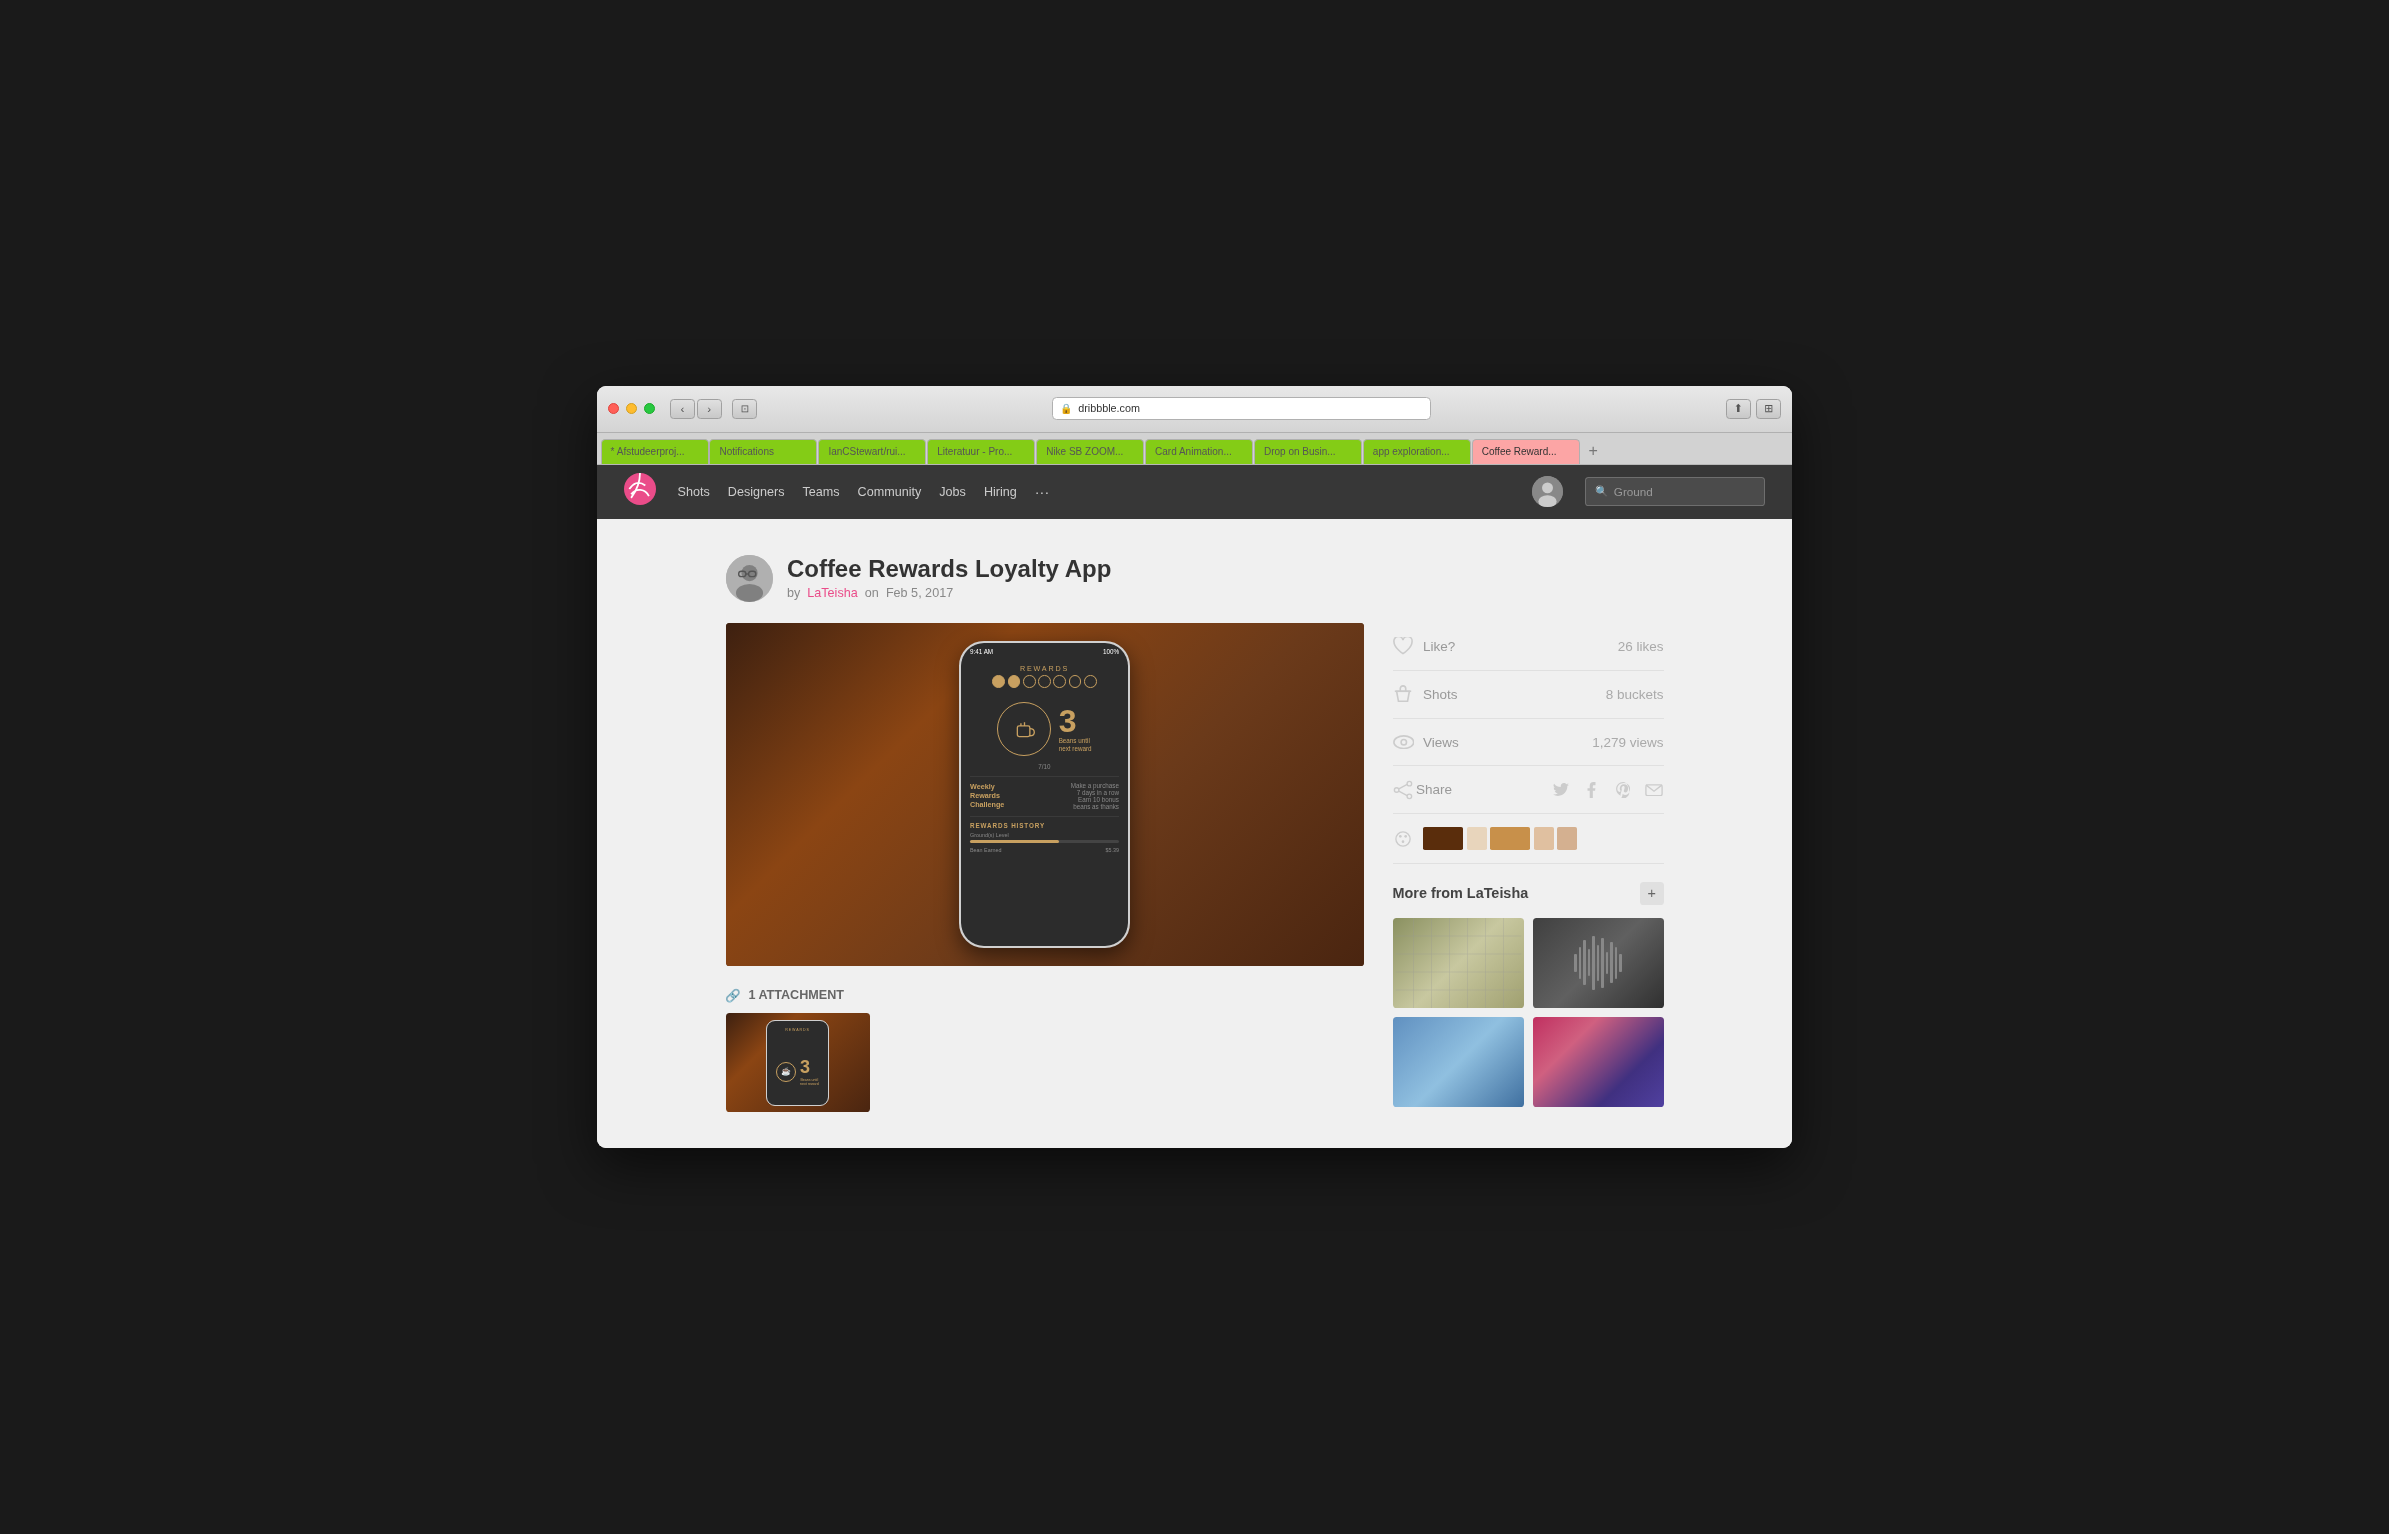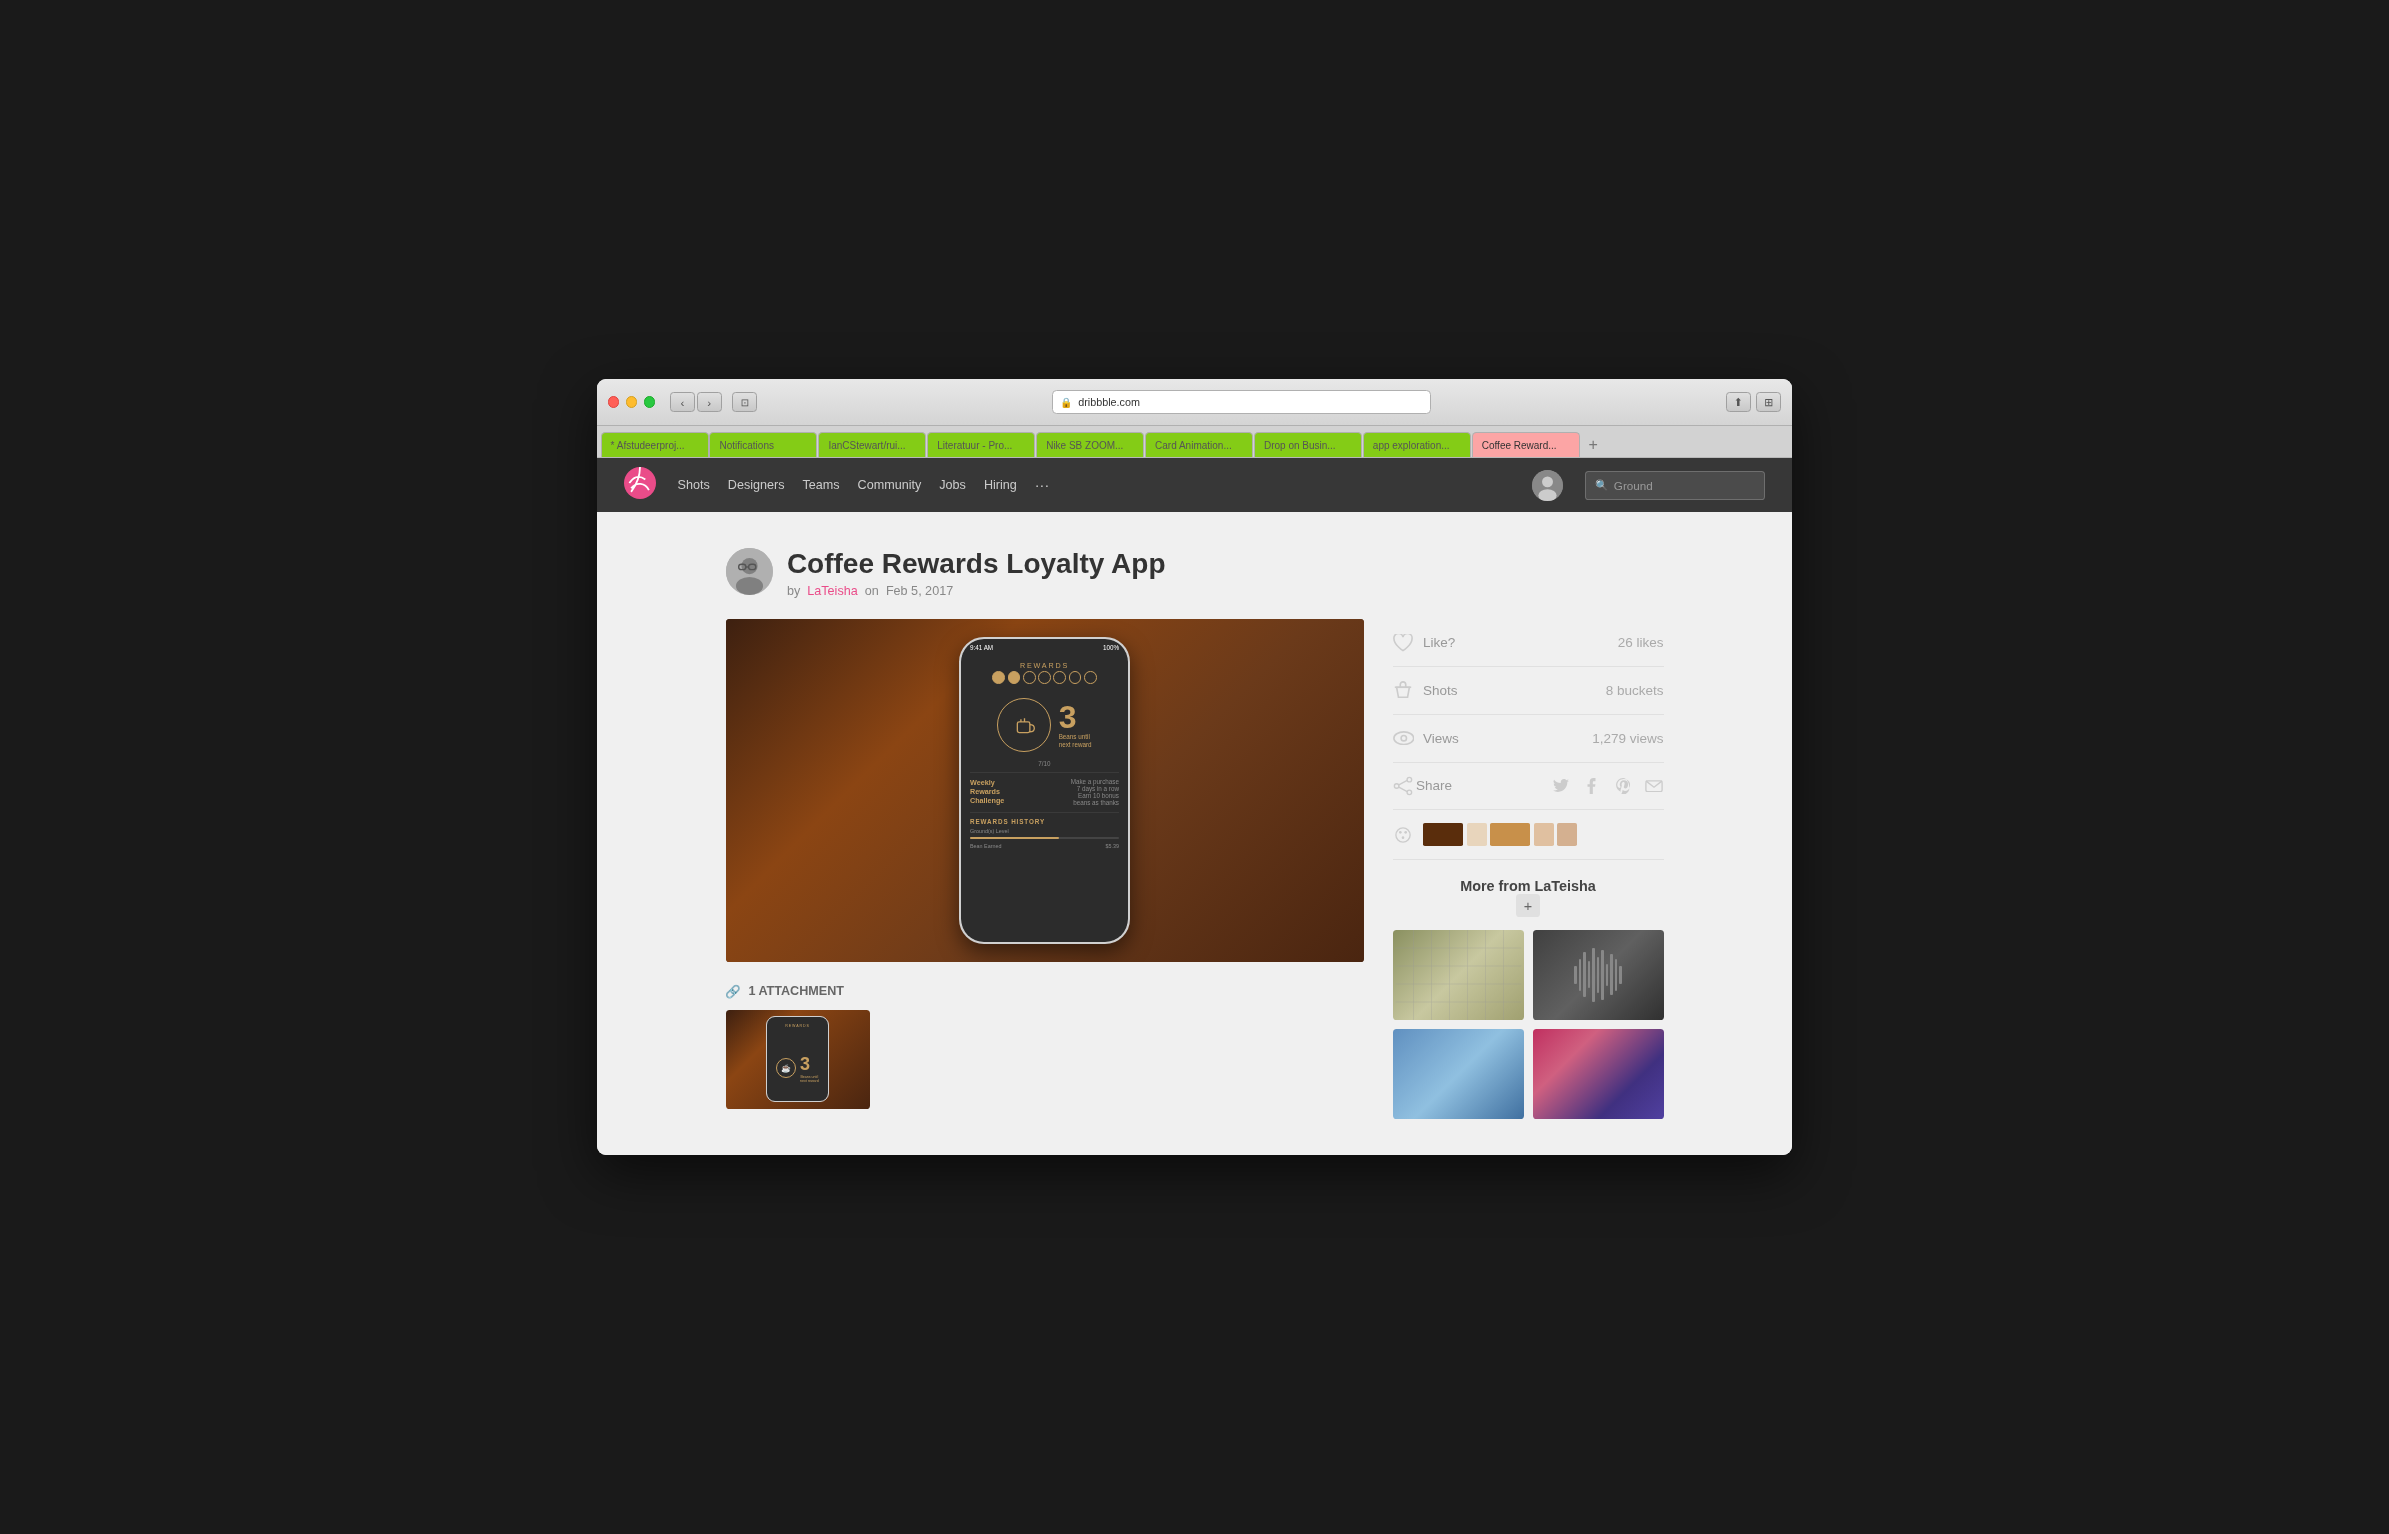--- a/index.html
+++ b/index.html
@@ -257,7 +257,7 @@
       font-size: 18px;
     }
     .shot-title-area h1 {
-      font-size: 28px;
+      font-size: 24px;
       font-weight: 600;
       color: #333;
       margin-bottom: 3.6px;

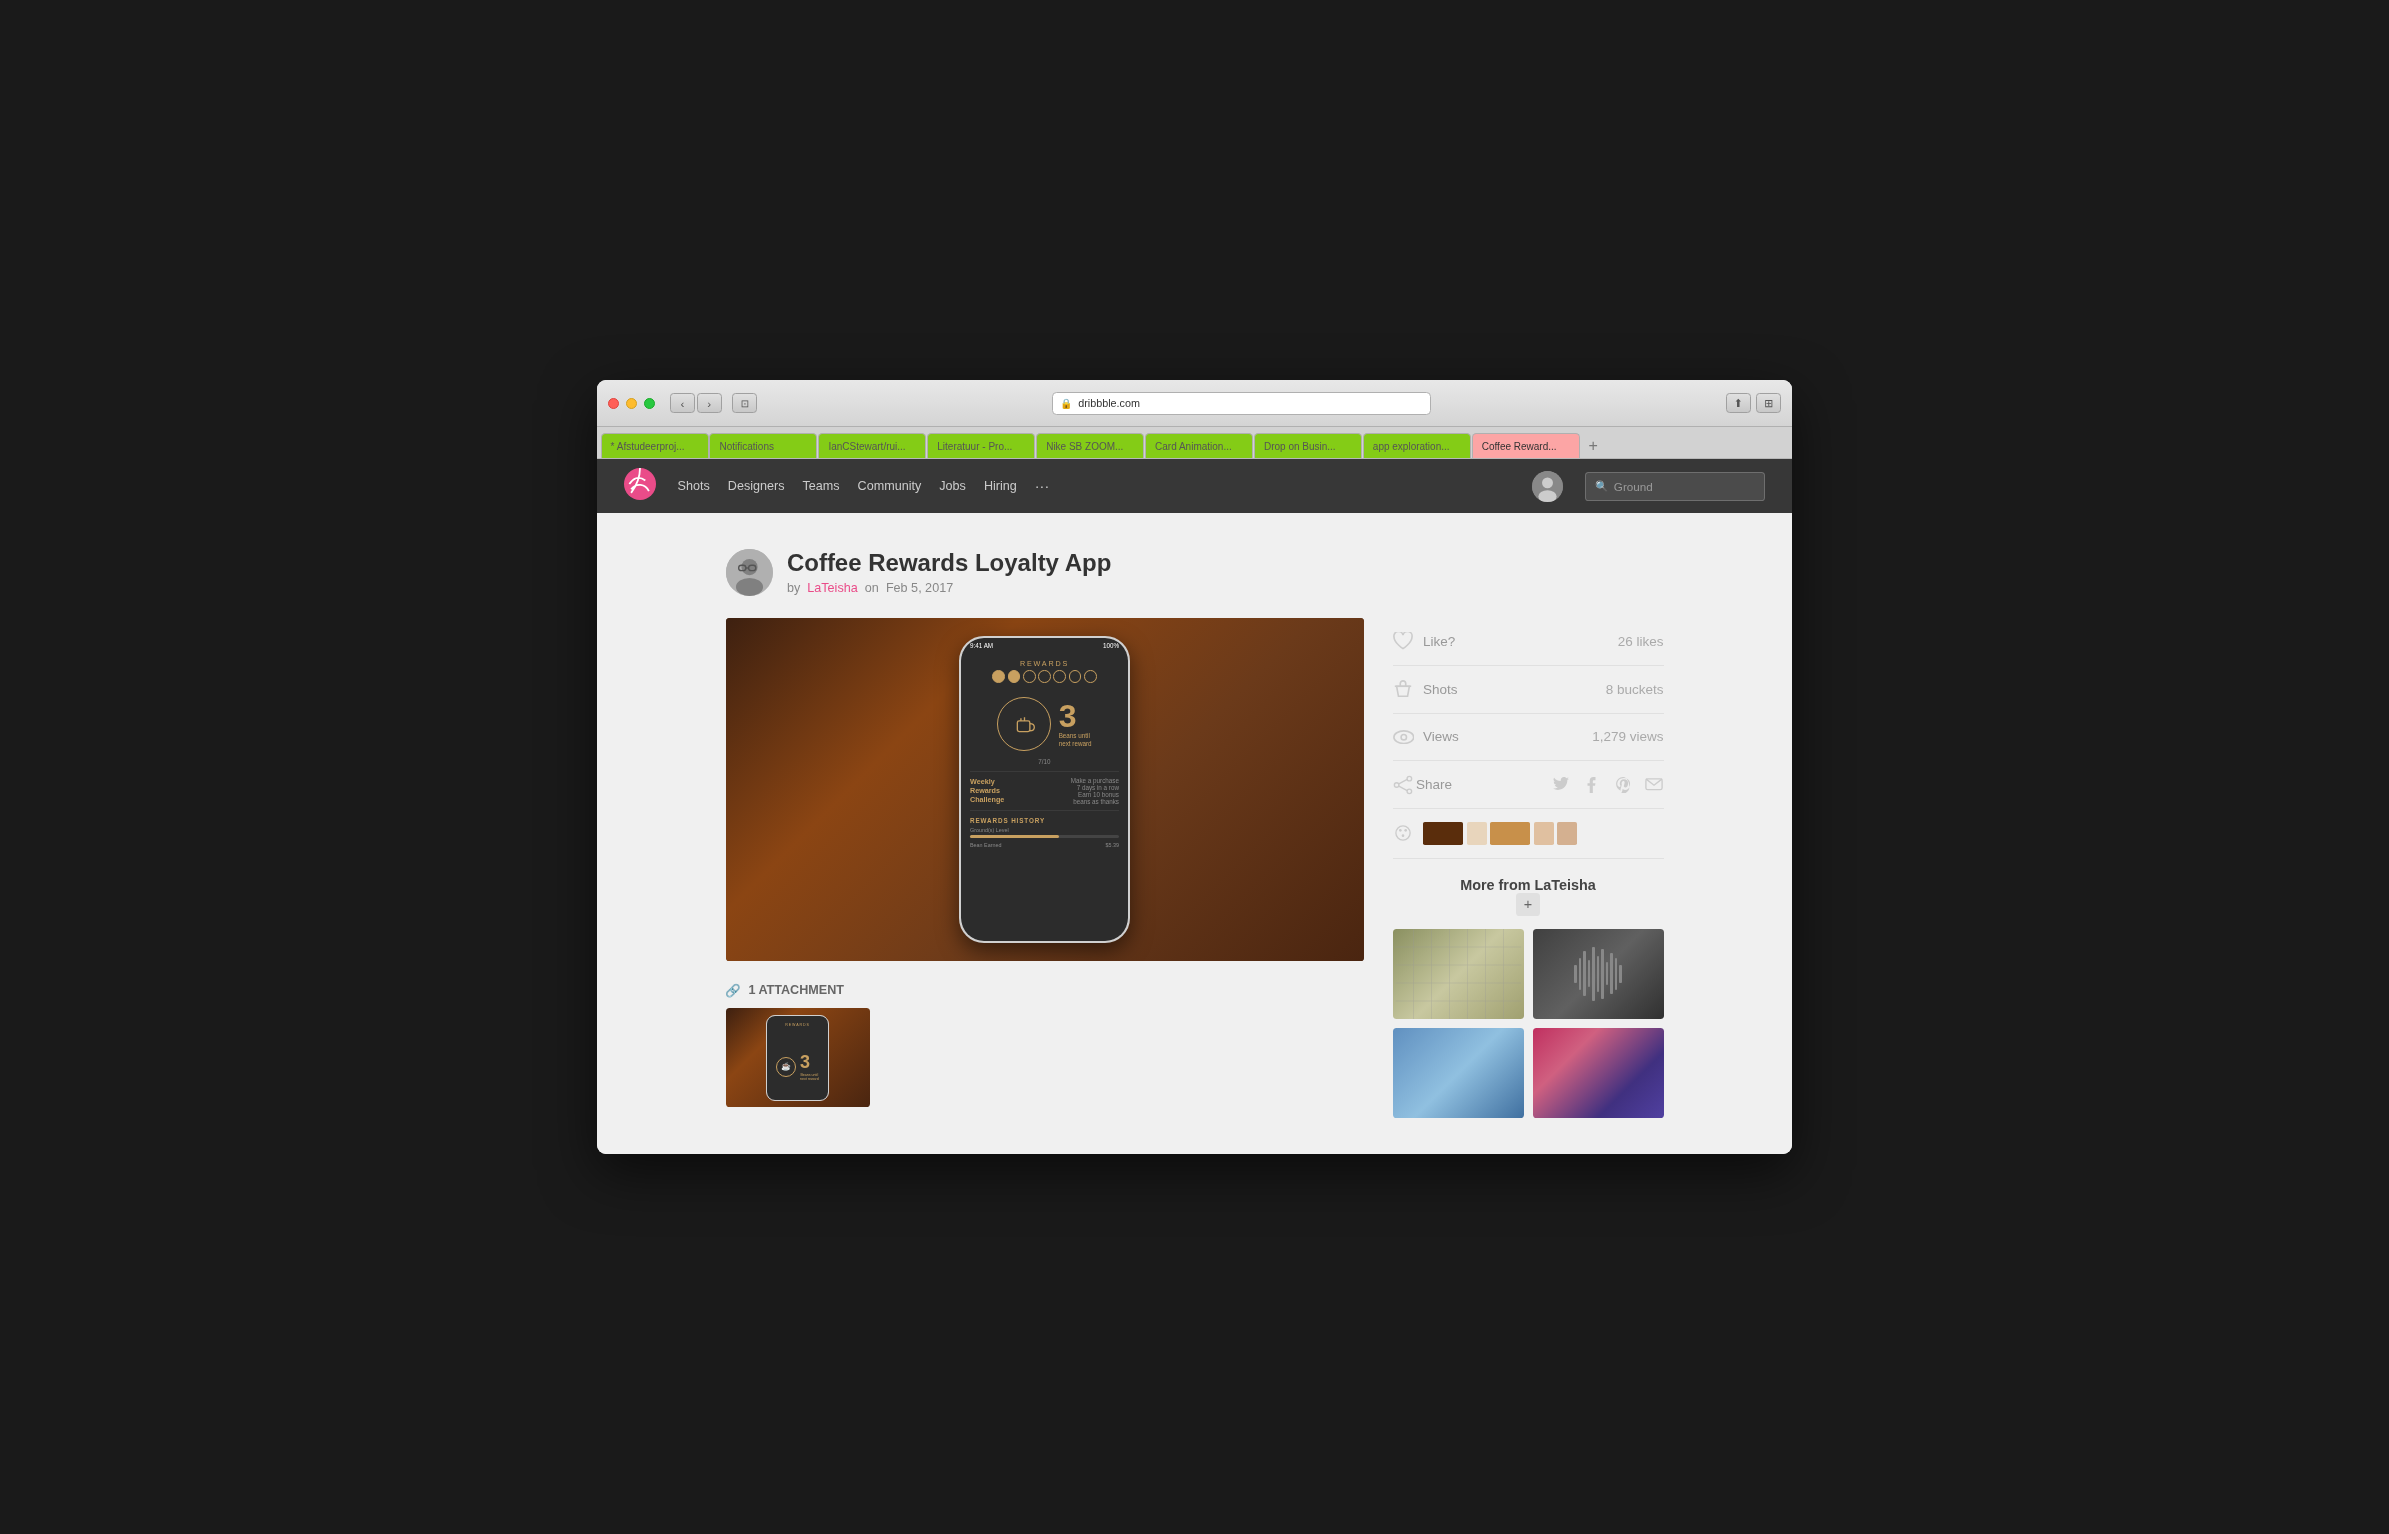--- a/index.html
+++ b/index.html
@@ -621,7 +621,6 @@
       justify-content: space-between;
       margin-top: 18px;
       margin-bottom: 12.6px;
-      flex-direction: column;
     }
     .more-from-title {
       font-size: 14.4px;

